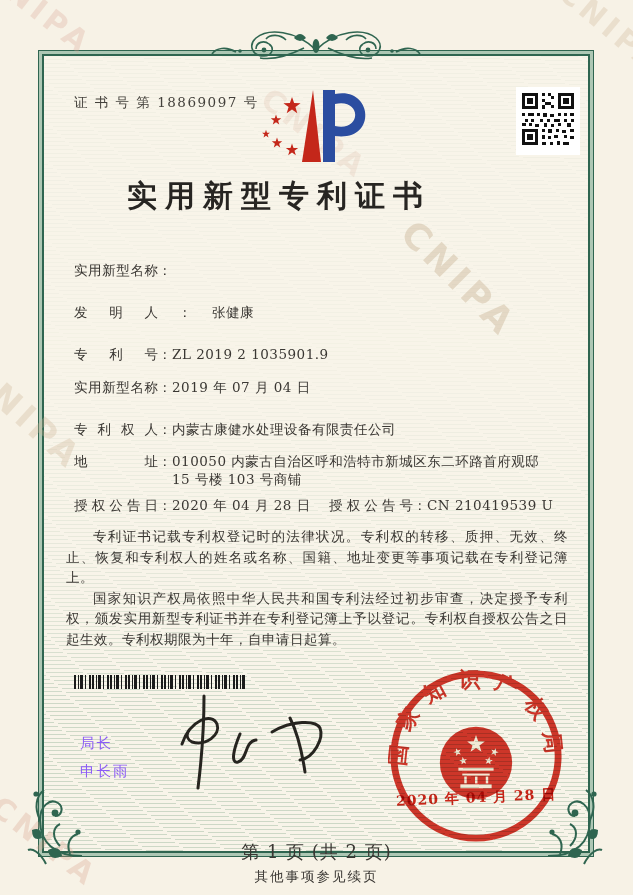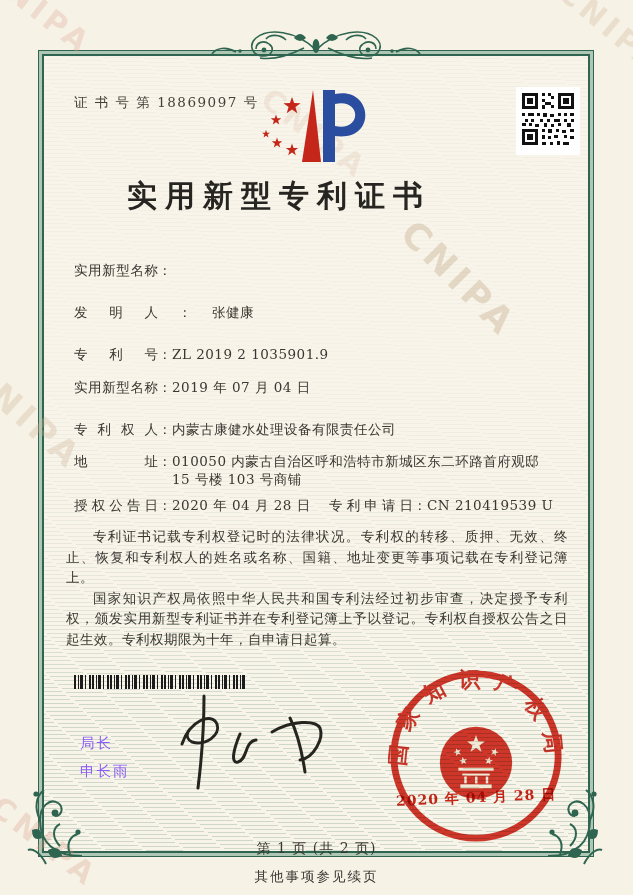--- a/index.html
+++ b/index.html
@@ -269,7 +269,7 @@
     <span class="fcolon">：</span>
     <span class="fvalue">2020 年 04 月 28 日</span>
   <span class="f7cell2">
-    <span class="flabel">专利申请日</span>
+    <span class="flabel">授权公告号</span>
       <span class="fcolon">：</span>
       <span class="fvalue">CN 210419539 U</span>
   </span>

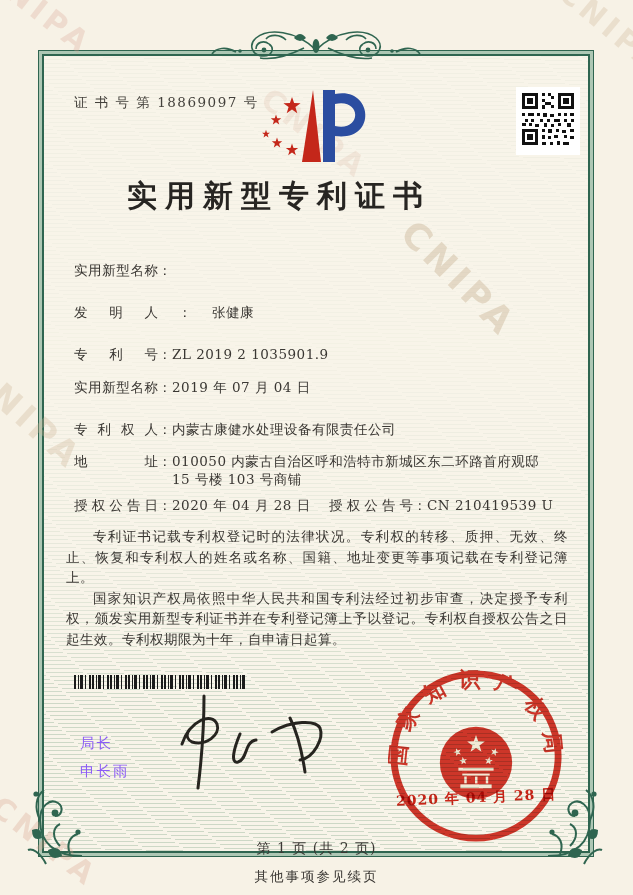--- a/index.html
+++ b/index.html
@@ -108,7 +108,7 @@
   }
   .page-num {
     position:absolute; left:0; top:840px; width:633px; z-index:5;
-    text-align:center; font-size:14px; color:#3a3733; letter-spacing:1px;
+    text-align:center; font-size:18px; color:#3a3733; letter-spacing:1px;
   }
   .cont-note {
     position:absolute; left:0; top:868px; width:633px; z-index:5;

